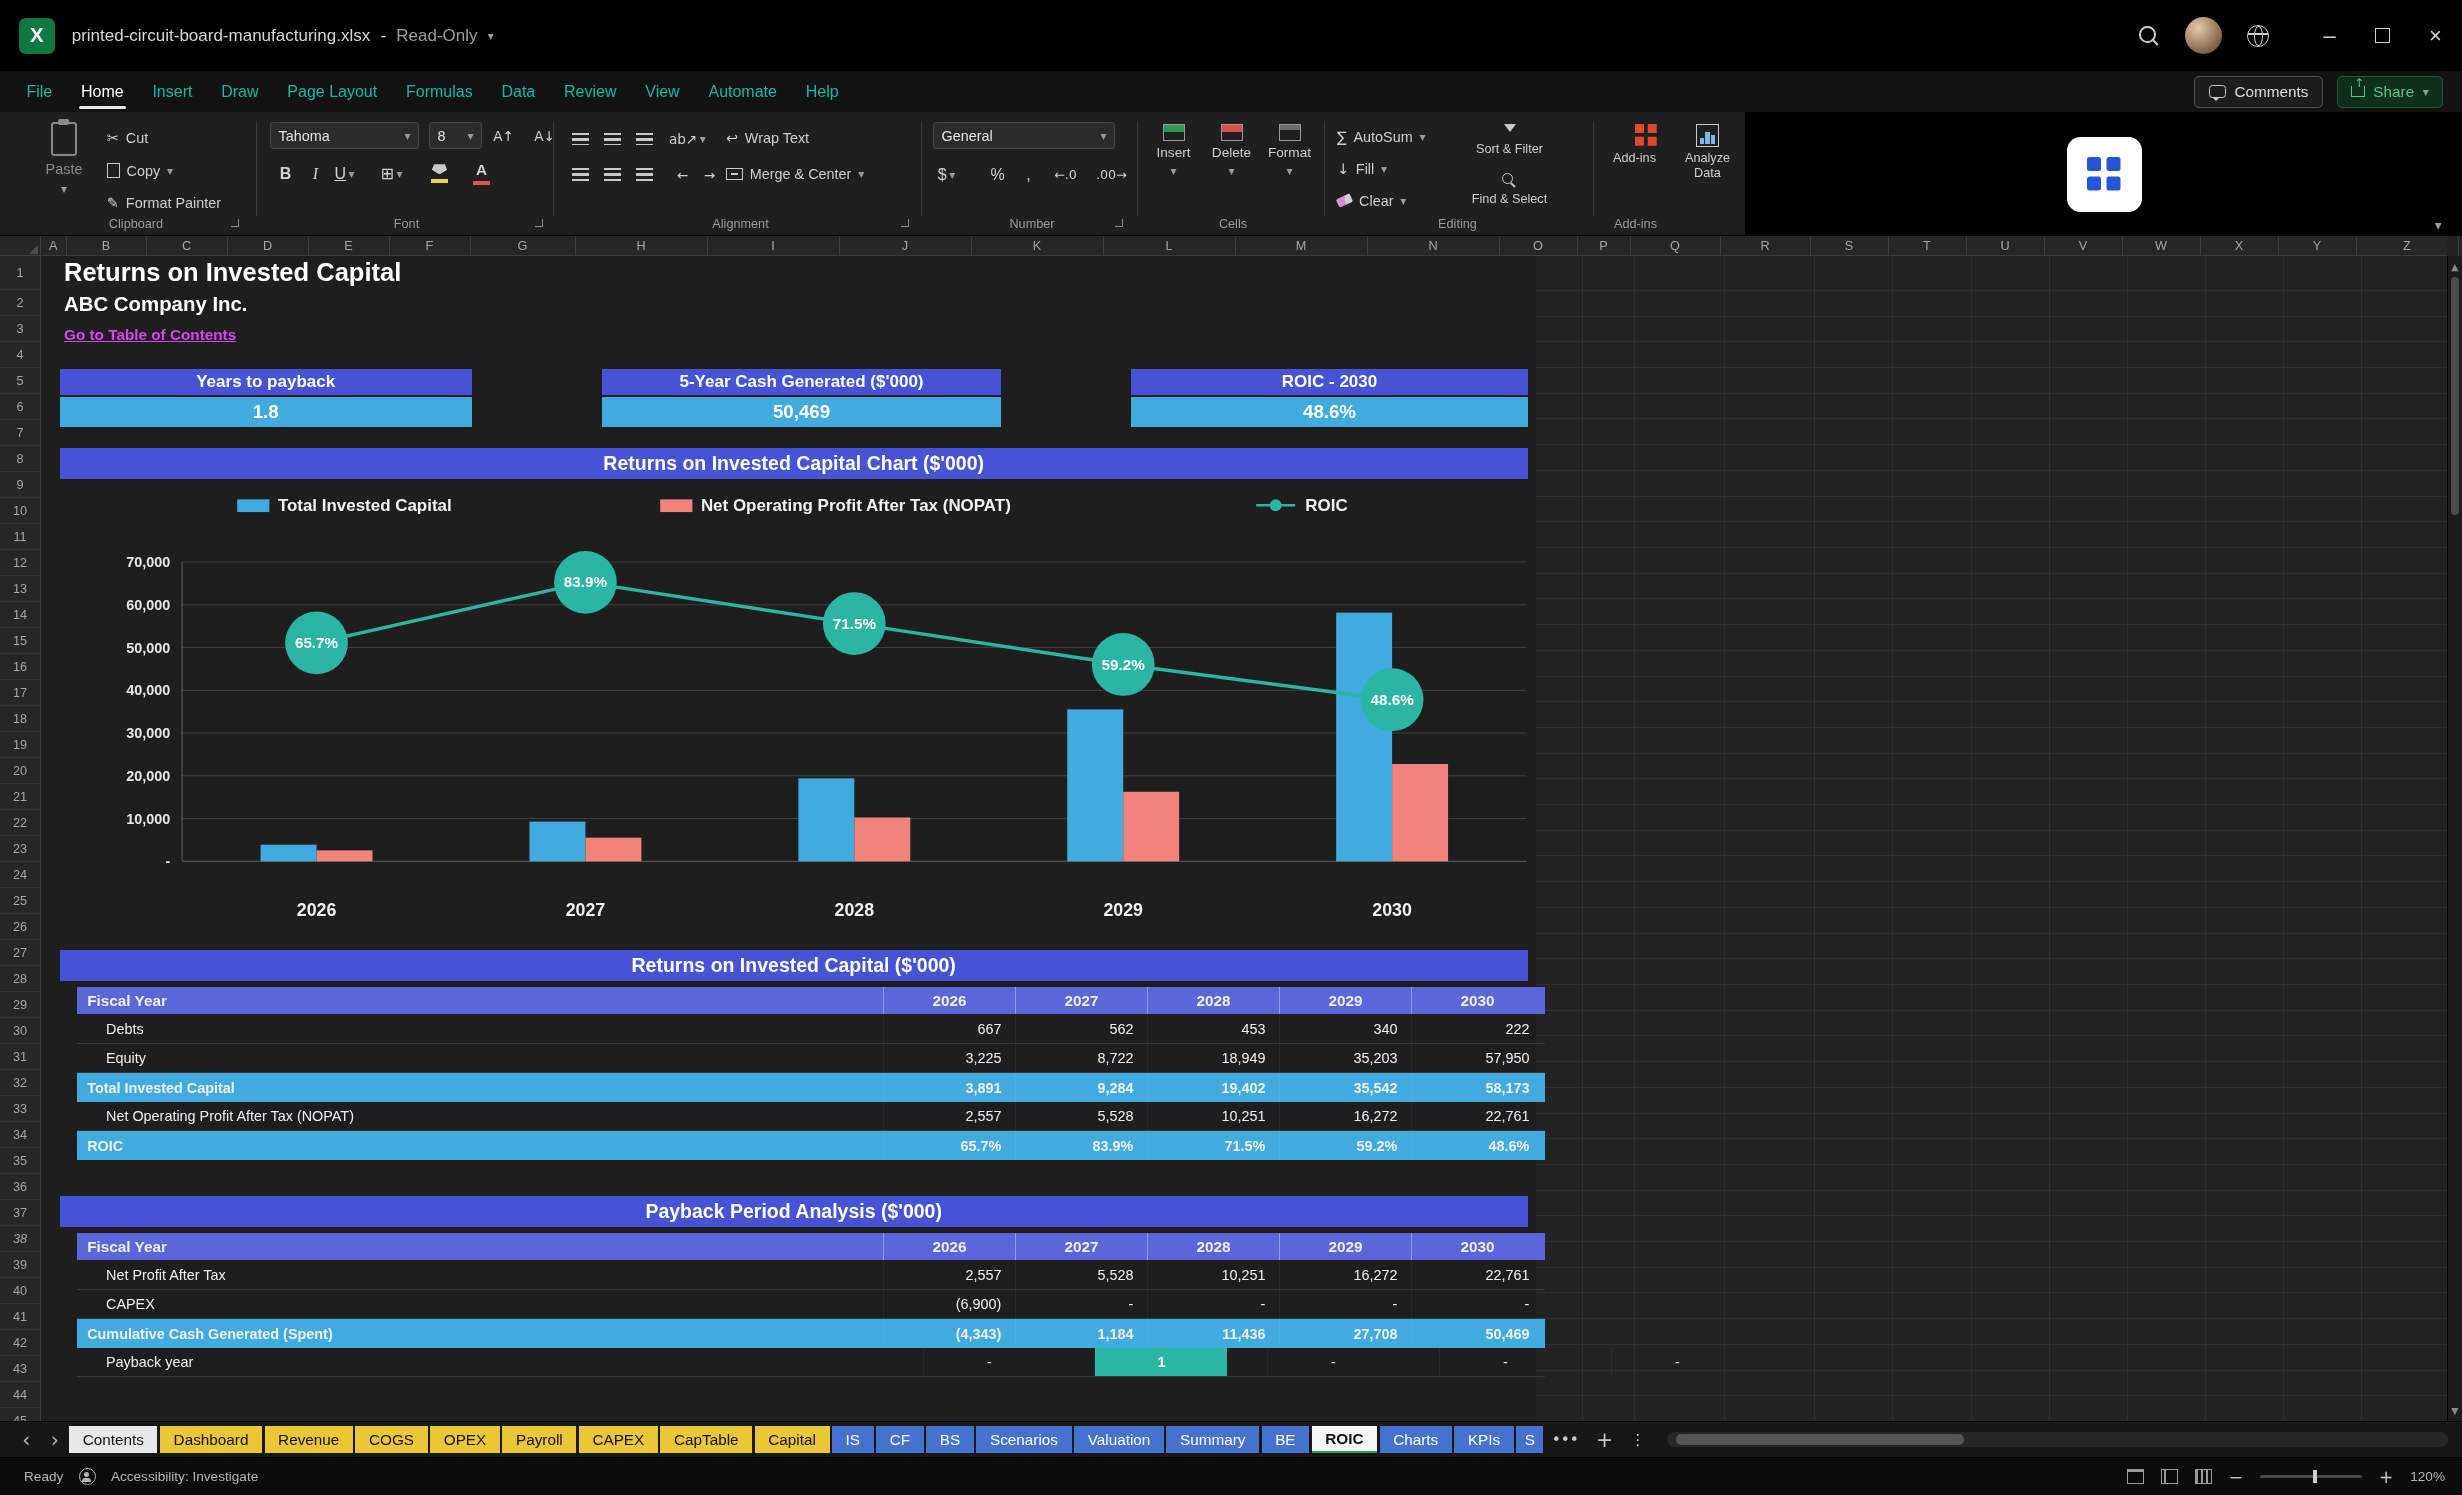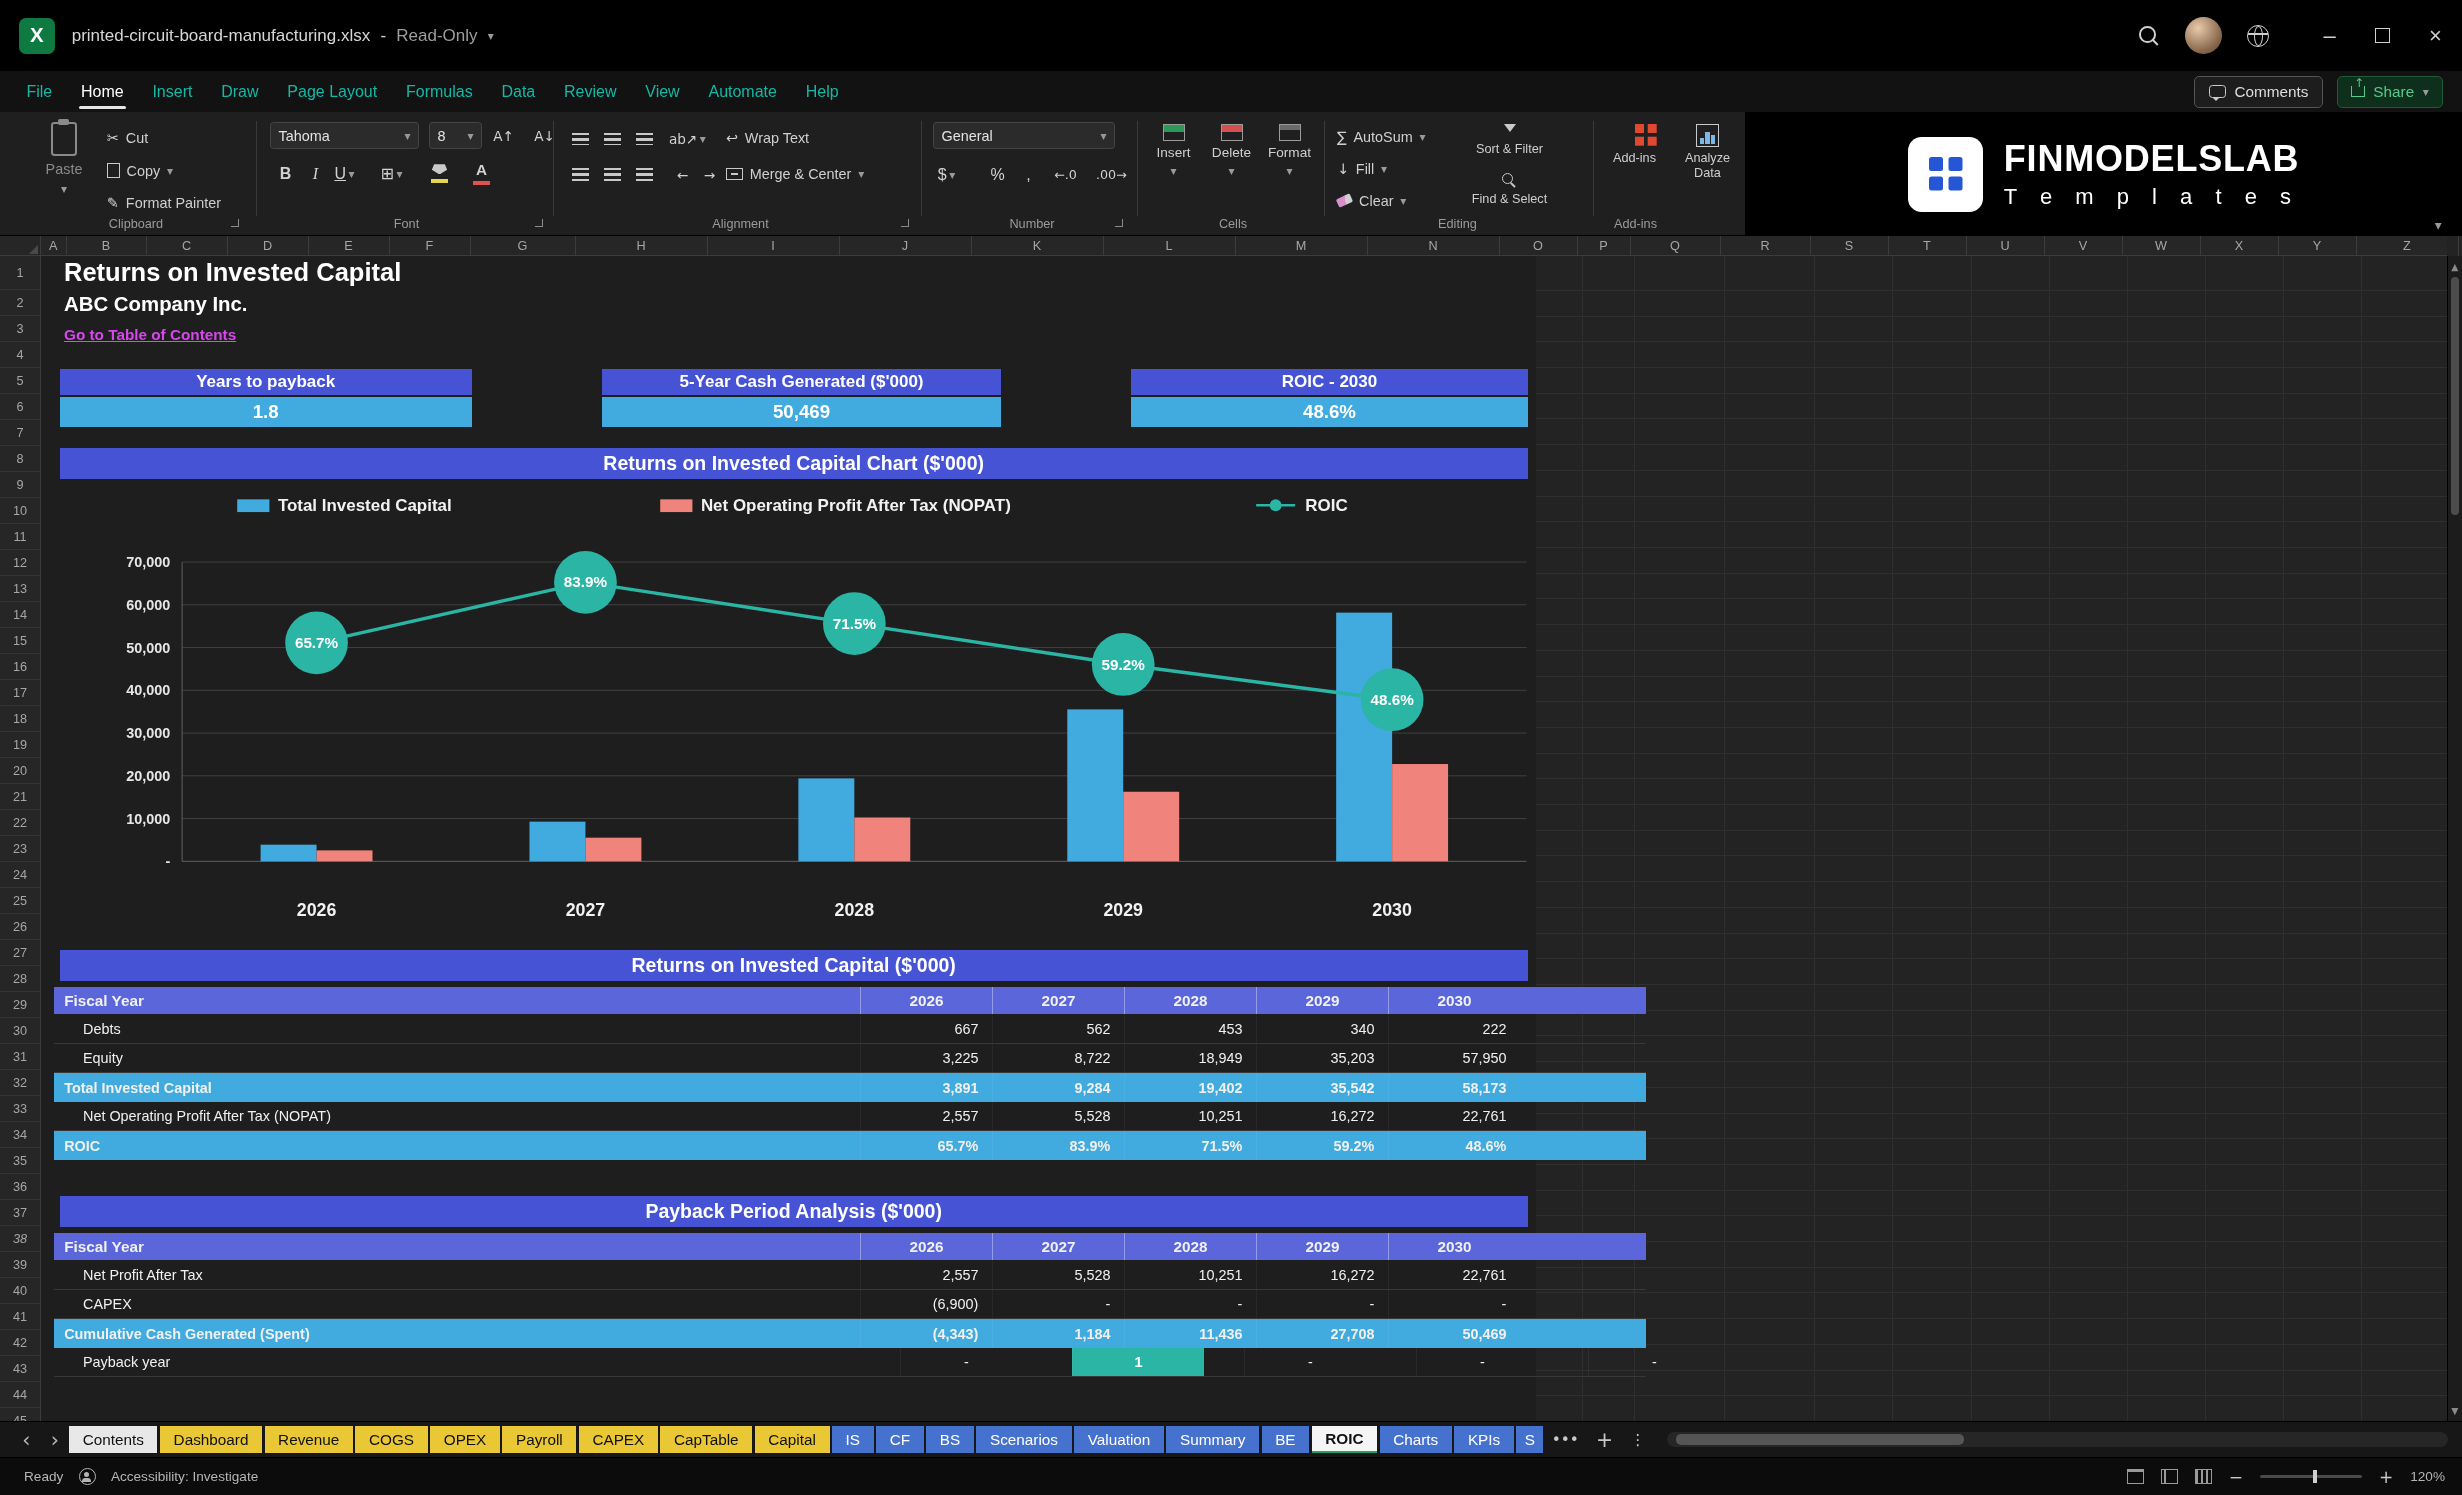--- a/index.html
+++ b/index.html
@@ -389,10 +389,6 @@
       <div class="brand-logo">
           <span class="brand-grid"></span>
         </div>
-      <div>
-        <div class="brand-name">FINMODELSLAB</div>
-        <div class="brand-sub">T e m p l a t e s</div>
-      </div>
     </div>
     <div class="ribbon-collapse ico">▾</div>
   </div>

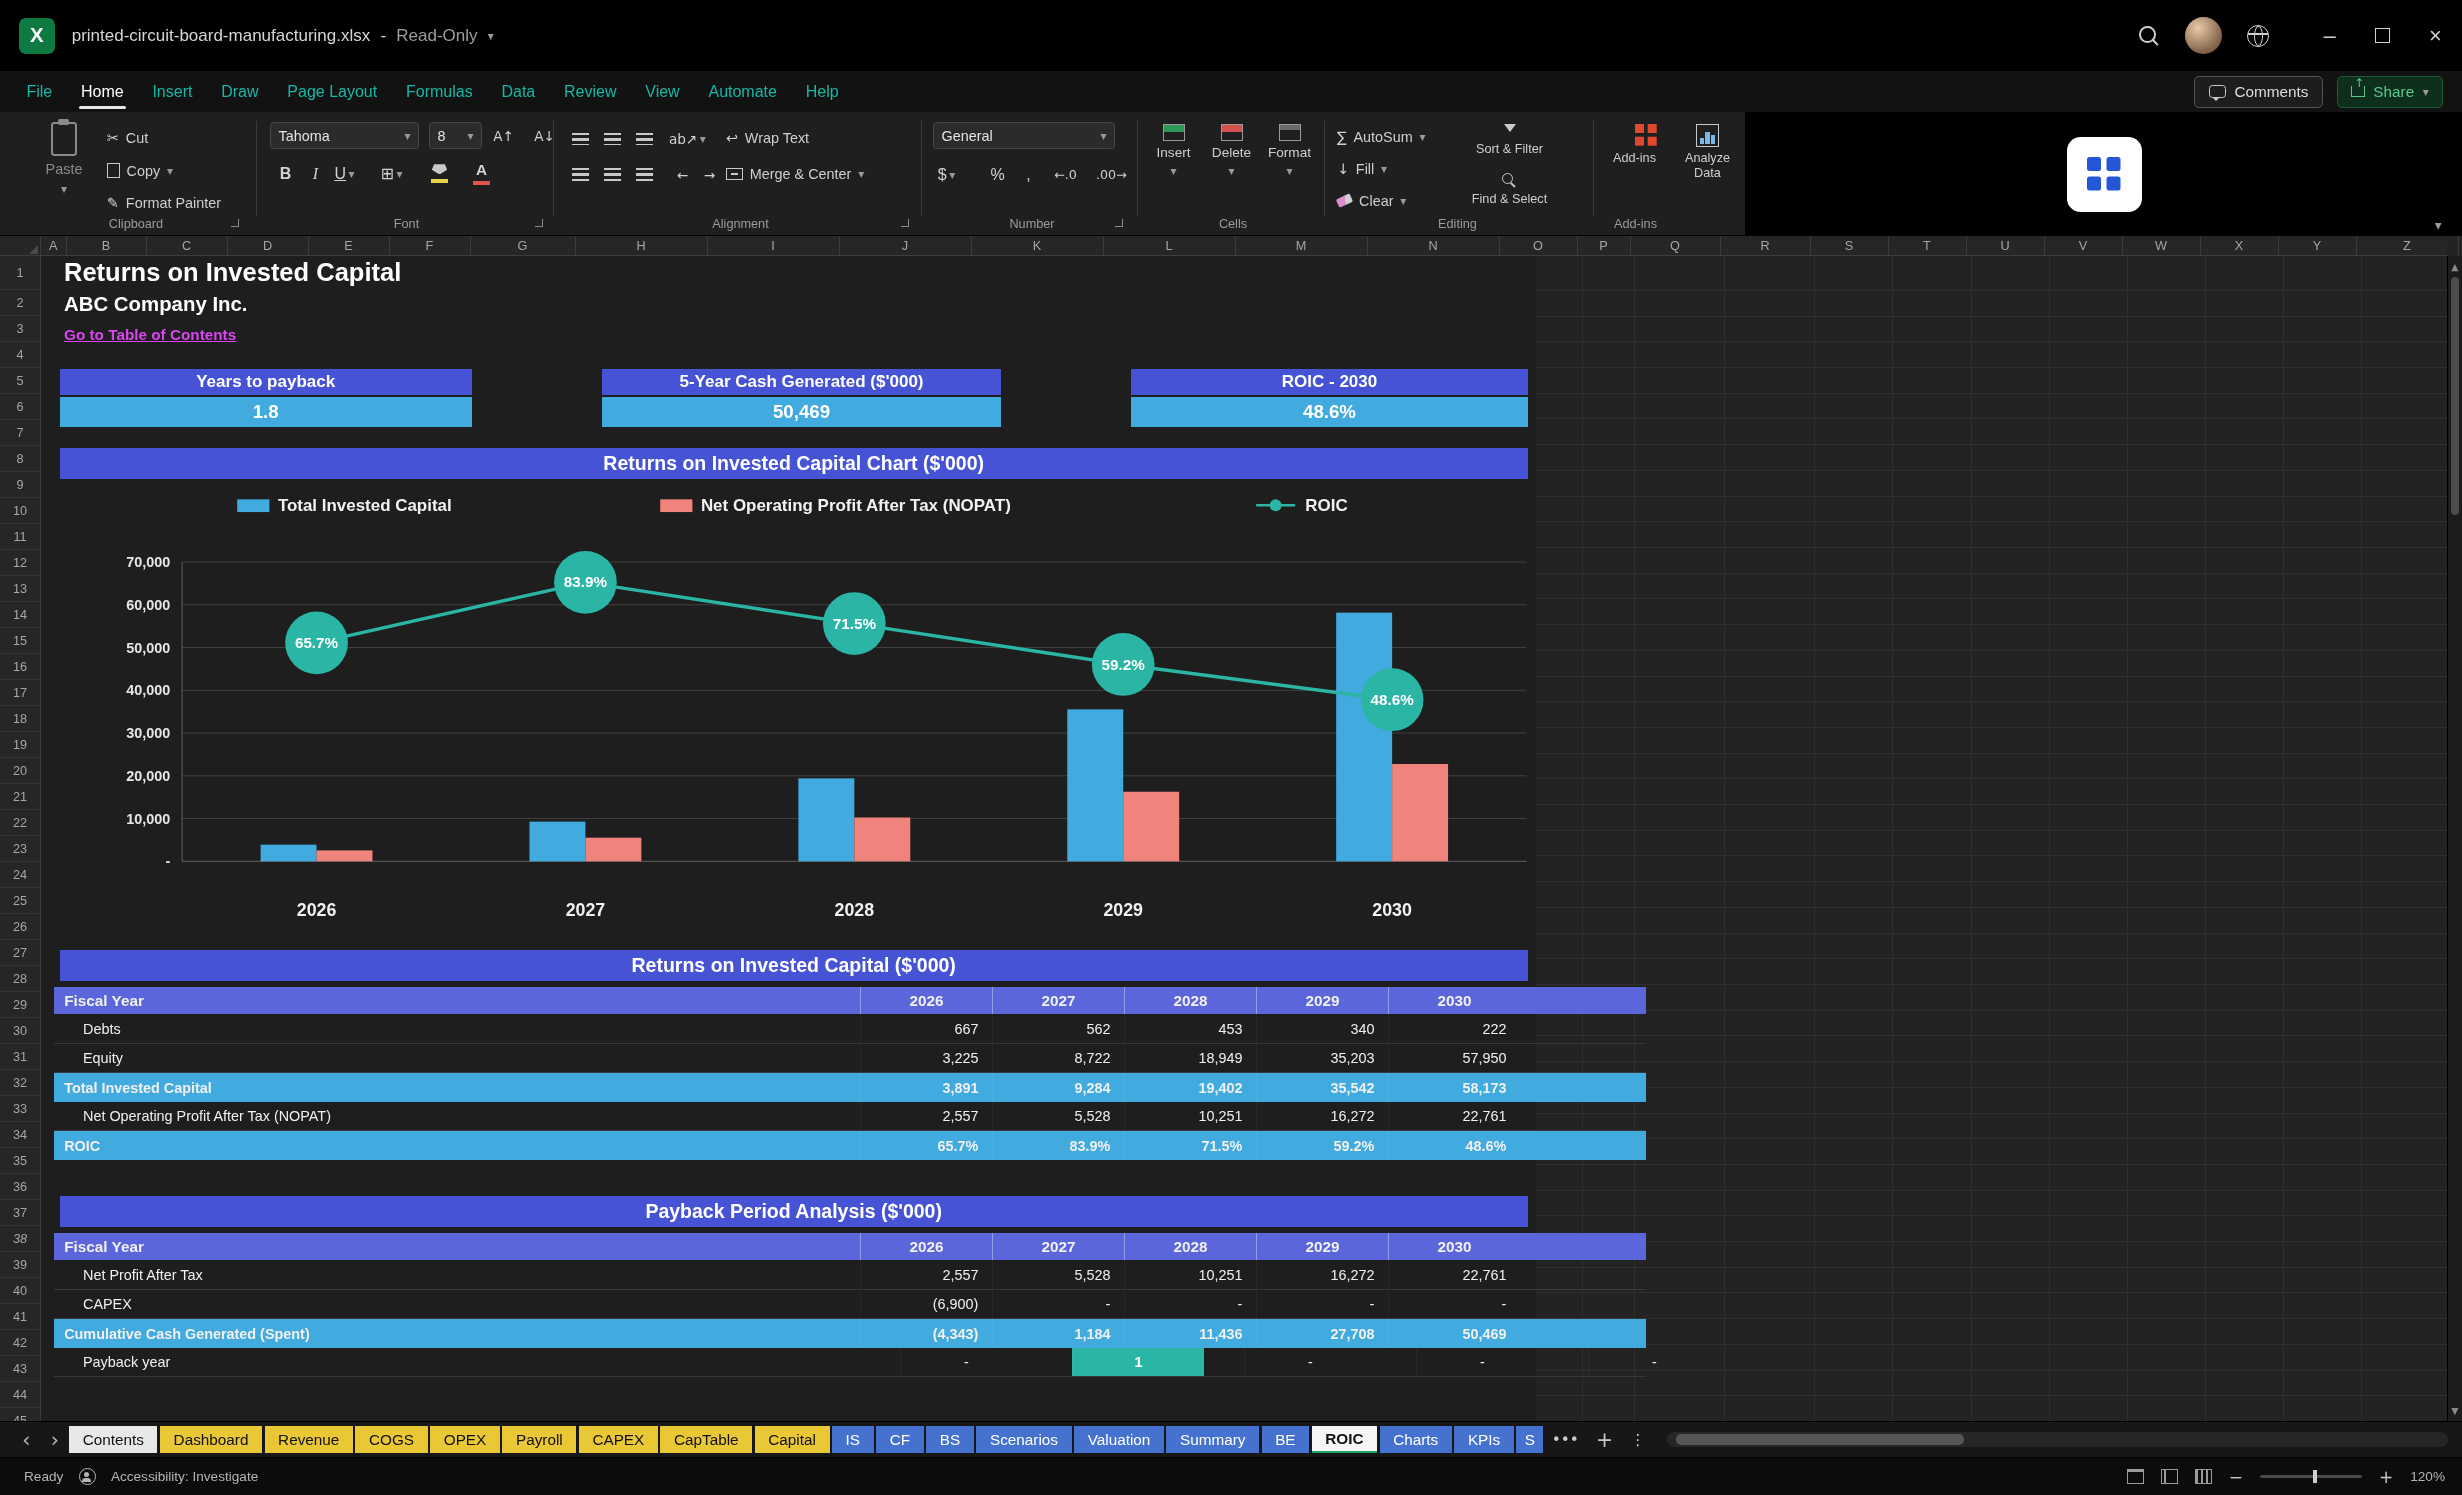--- a/index.html
+++ b/index.html
@@ -97,7 +97,7 @@
   .kpi-head{position:absolute;top:113px;height:26px;display:flex;align-items:center;justify-content:center;font-size:17px;font-weight:bold;color:#fff}
   .kpi-val{position:absolute;top:141px;height:30px;display:flex;align-items:center;justify-content:center;font-size:18.7px;font-weight:bold;color:#fff}
   .section-band{position:absolute;left:18.7px;width:1468px;height:31px;display:flex;align-items:center;justify-content:center;font-size:19.5px;font-weight:bold;color:#fff}
-  .trow{position:absolute;left:13px;width:1592px;display:grid;grid-template-columns:806px 132px 132px 132px 132px 132px;font-size:14.4px;color:#f0f0f0}
+  .trow{position:absolute;left:36px;width:1468px;display:grid;grid-template-columns:806px 132px 132px 132px 132px 132px;font-size:14.4px;color:#f0f0f0}
   .trow.thead{height:27px;font-weight:bold;font-size:15.3px}
   .trow.drow{height:29px;border-bottom:0.8px solid #383838}
   .trow.hrow{height:29px;font-weight:bold}

